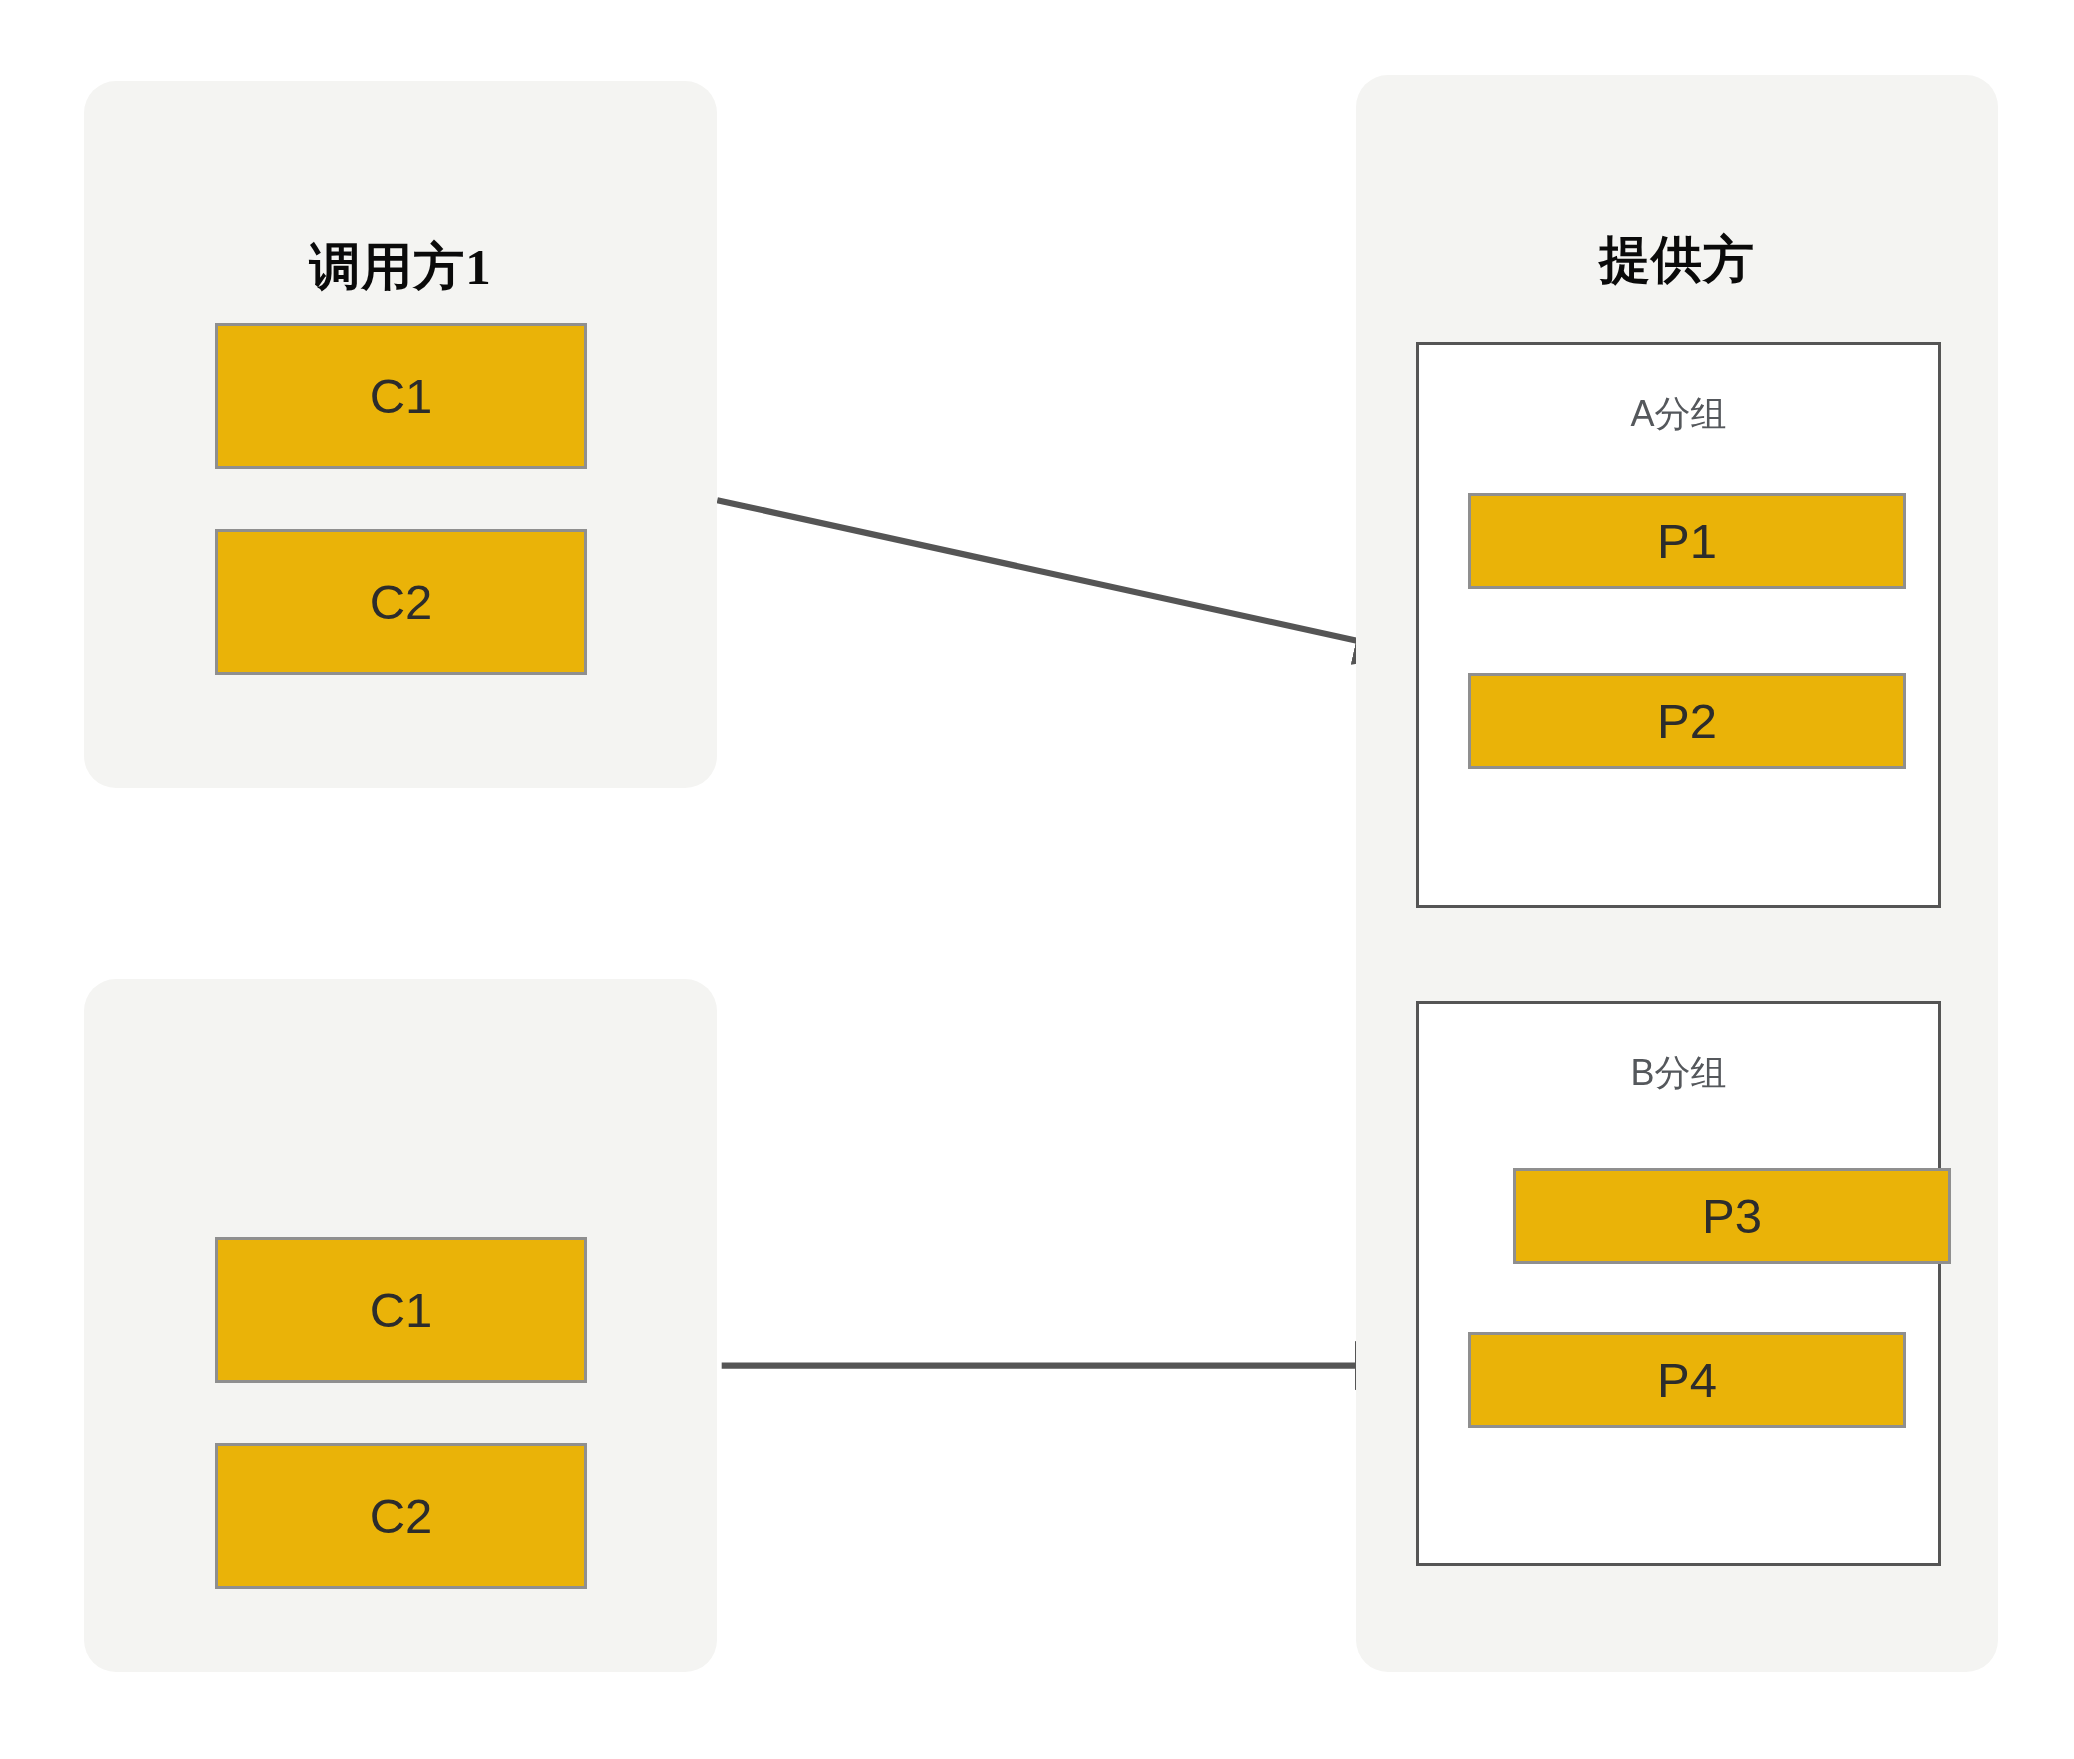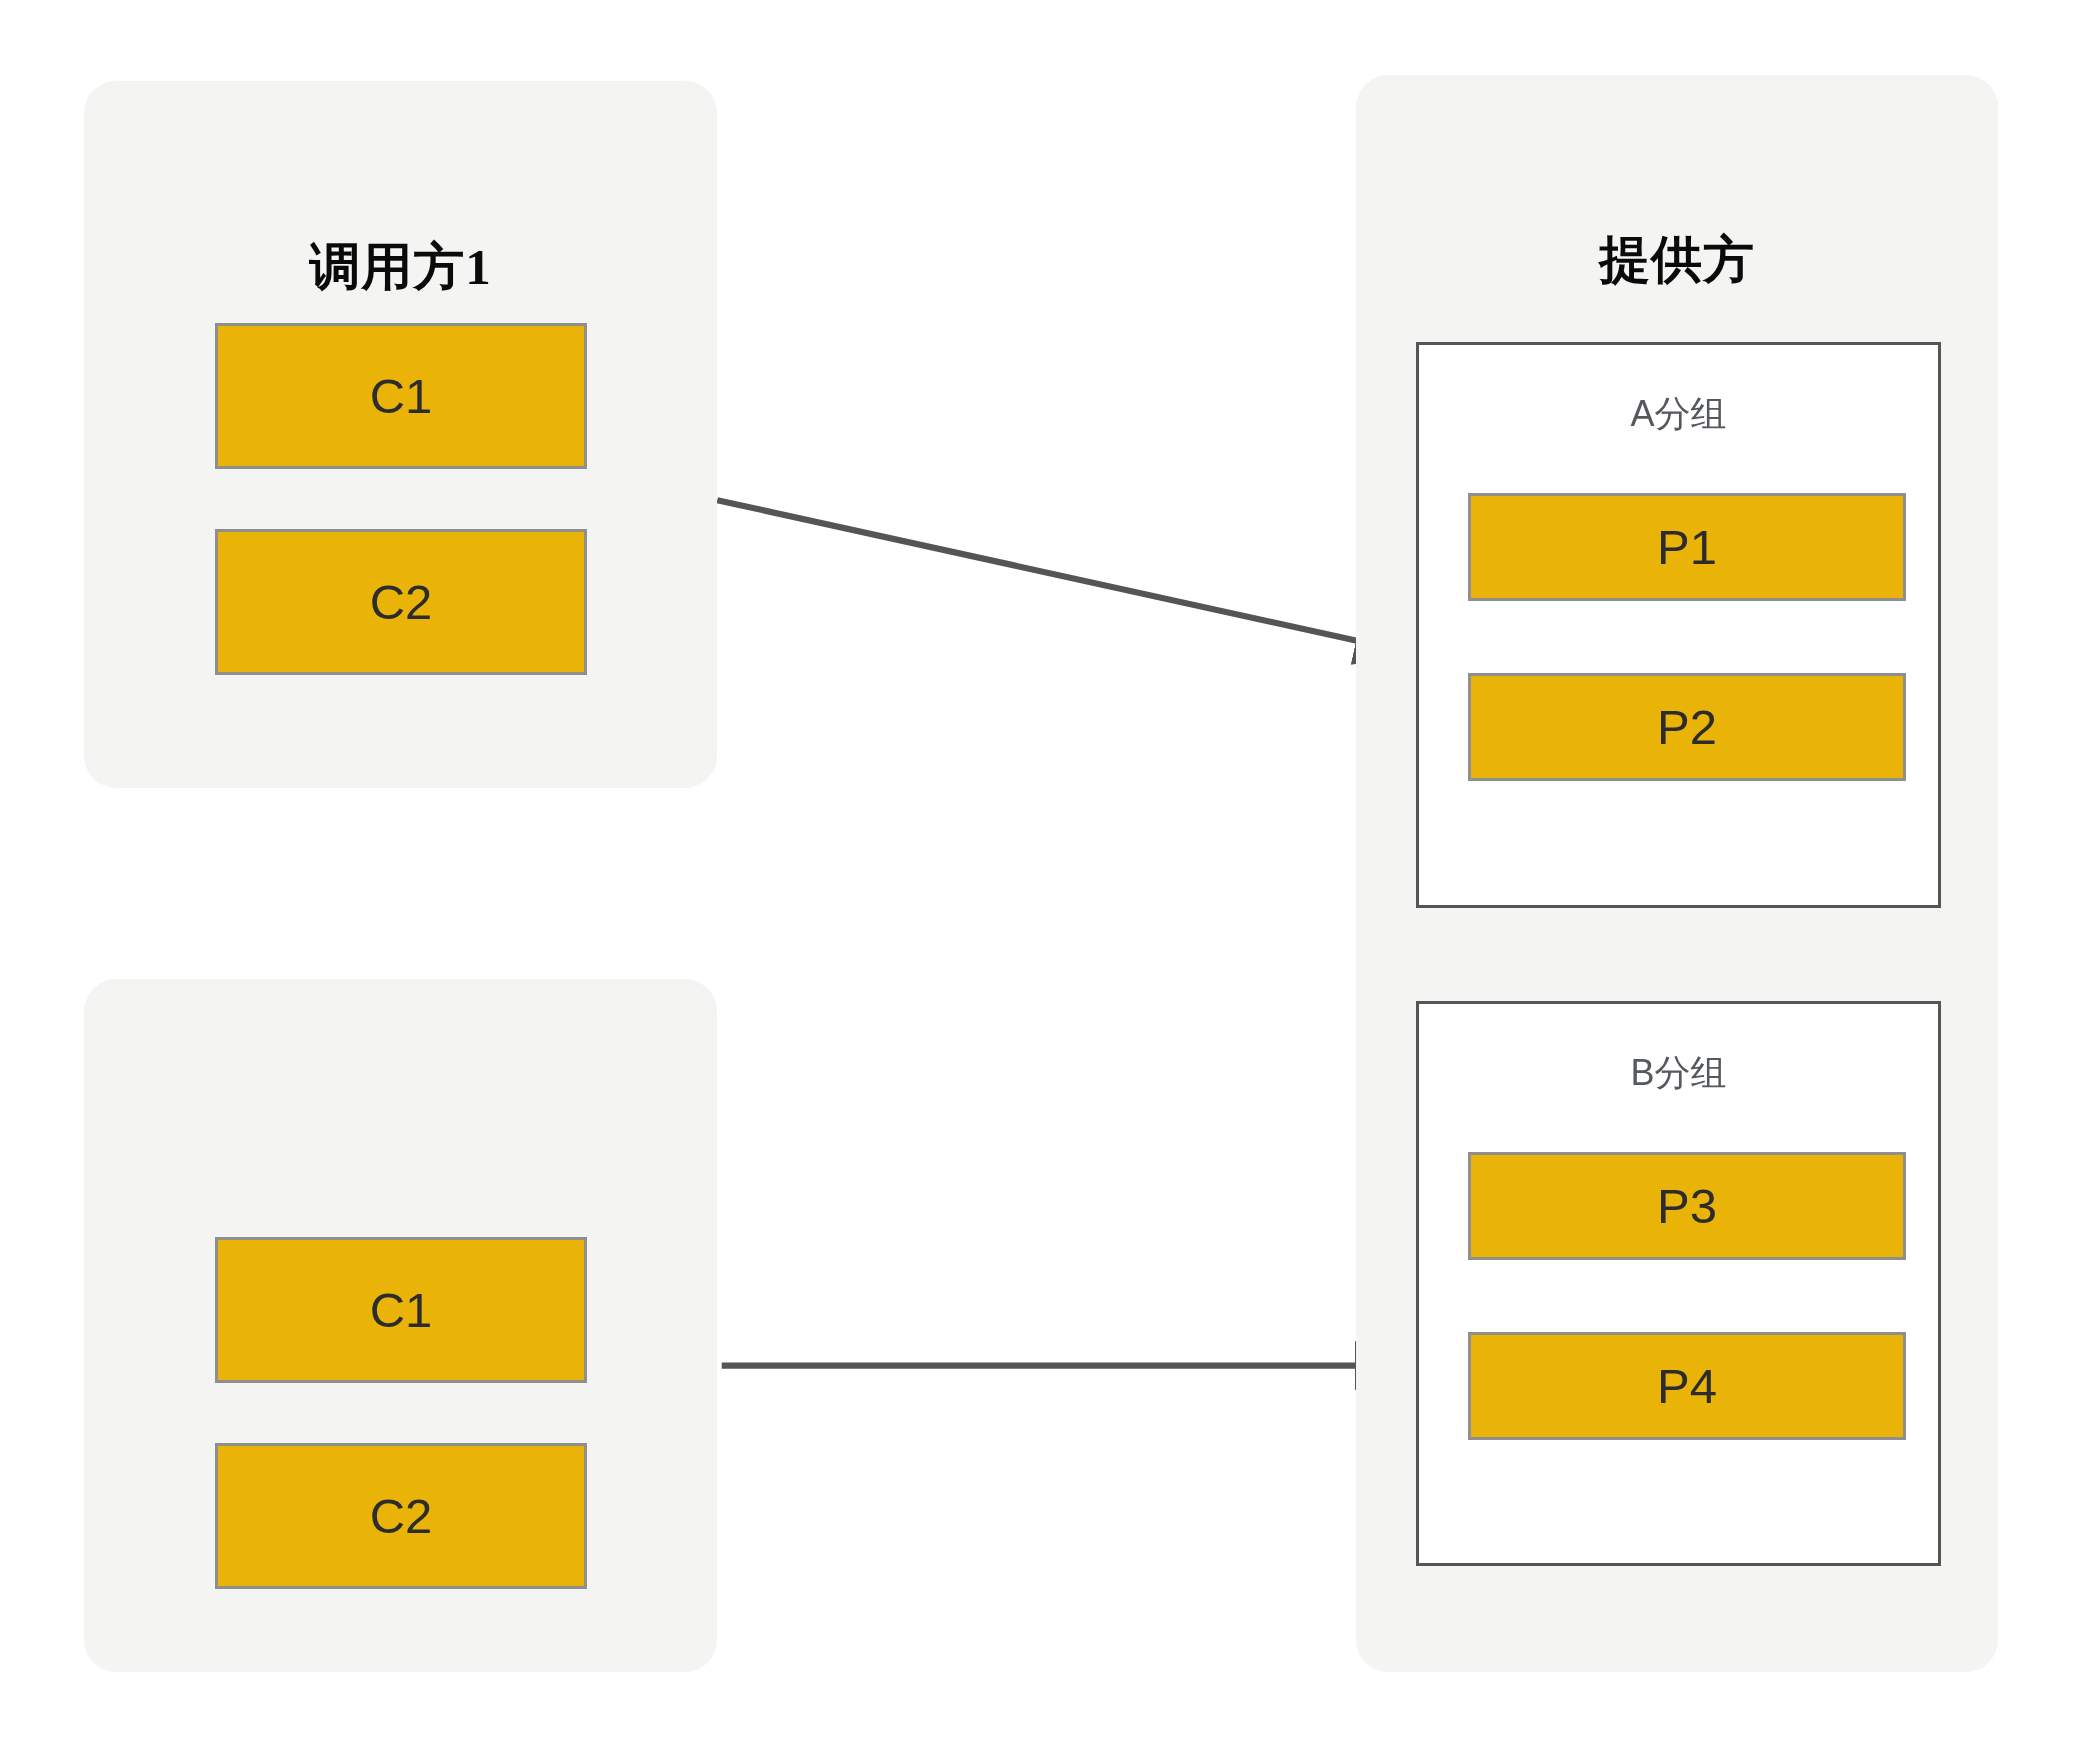--- a/index.html
+++ b/index.html
@@ -90,7 +90,7 @@
   }
 
   
-  .p-box { left: 49px; width: 438px; height: 108px; text-align: right; }
+  .p-box { left: 49px; width: 438px; height: 96px; text-align: right; }
   #p1-box { top: 148px; }
   #p2-box { top: 328px; }
   #p3-box { top: 148px; }

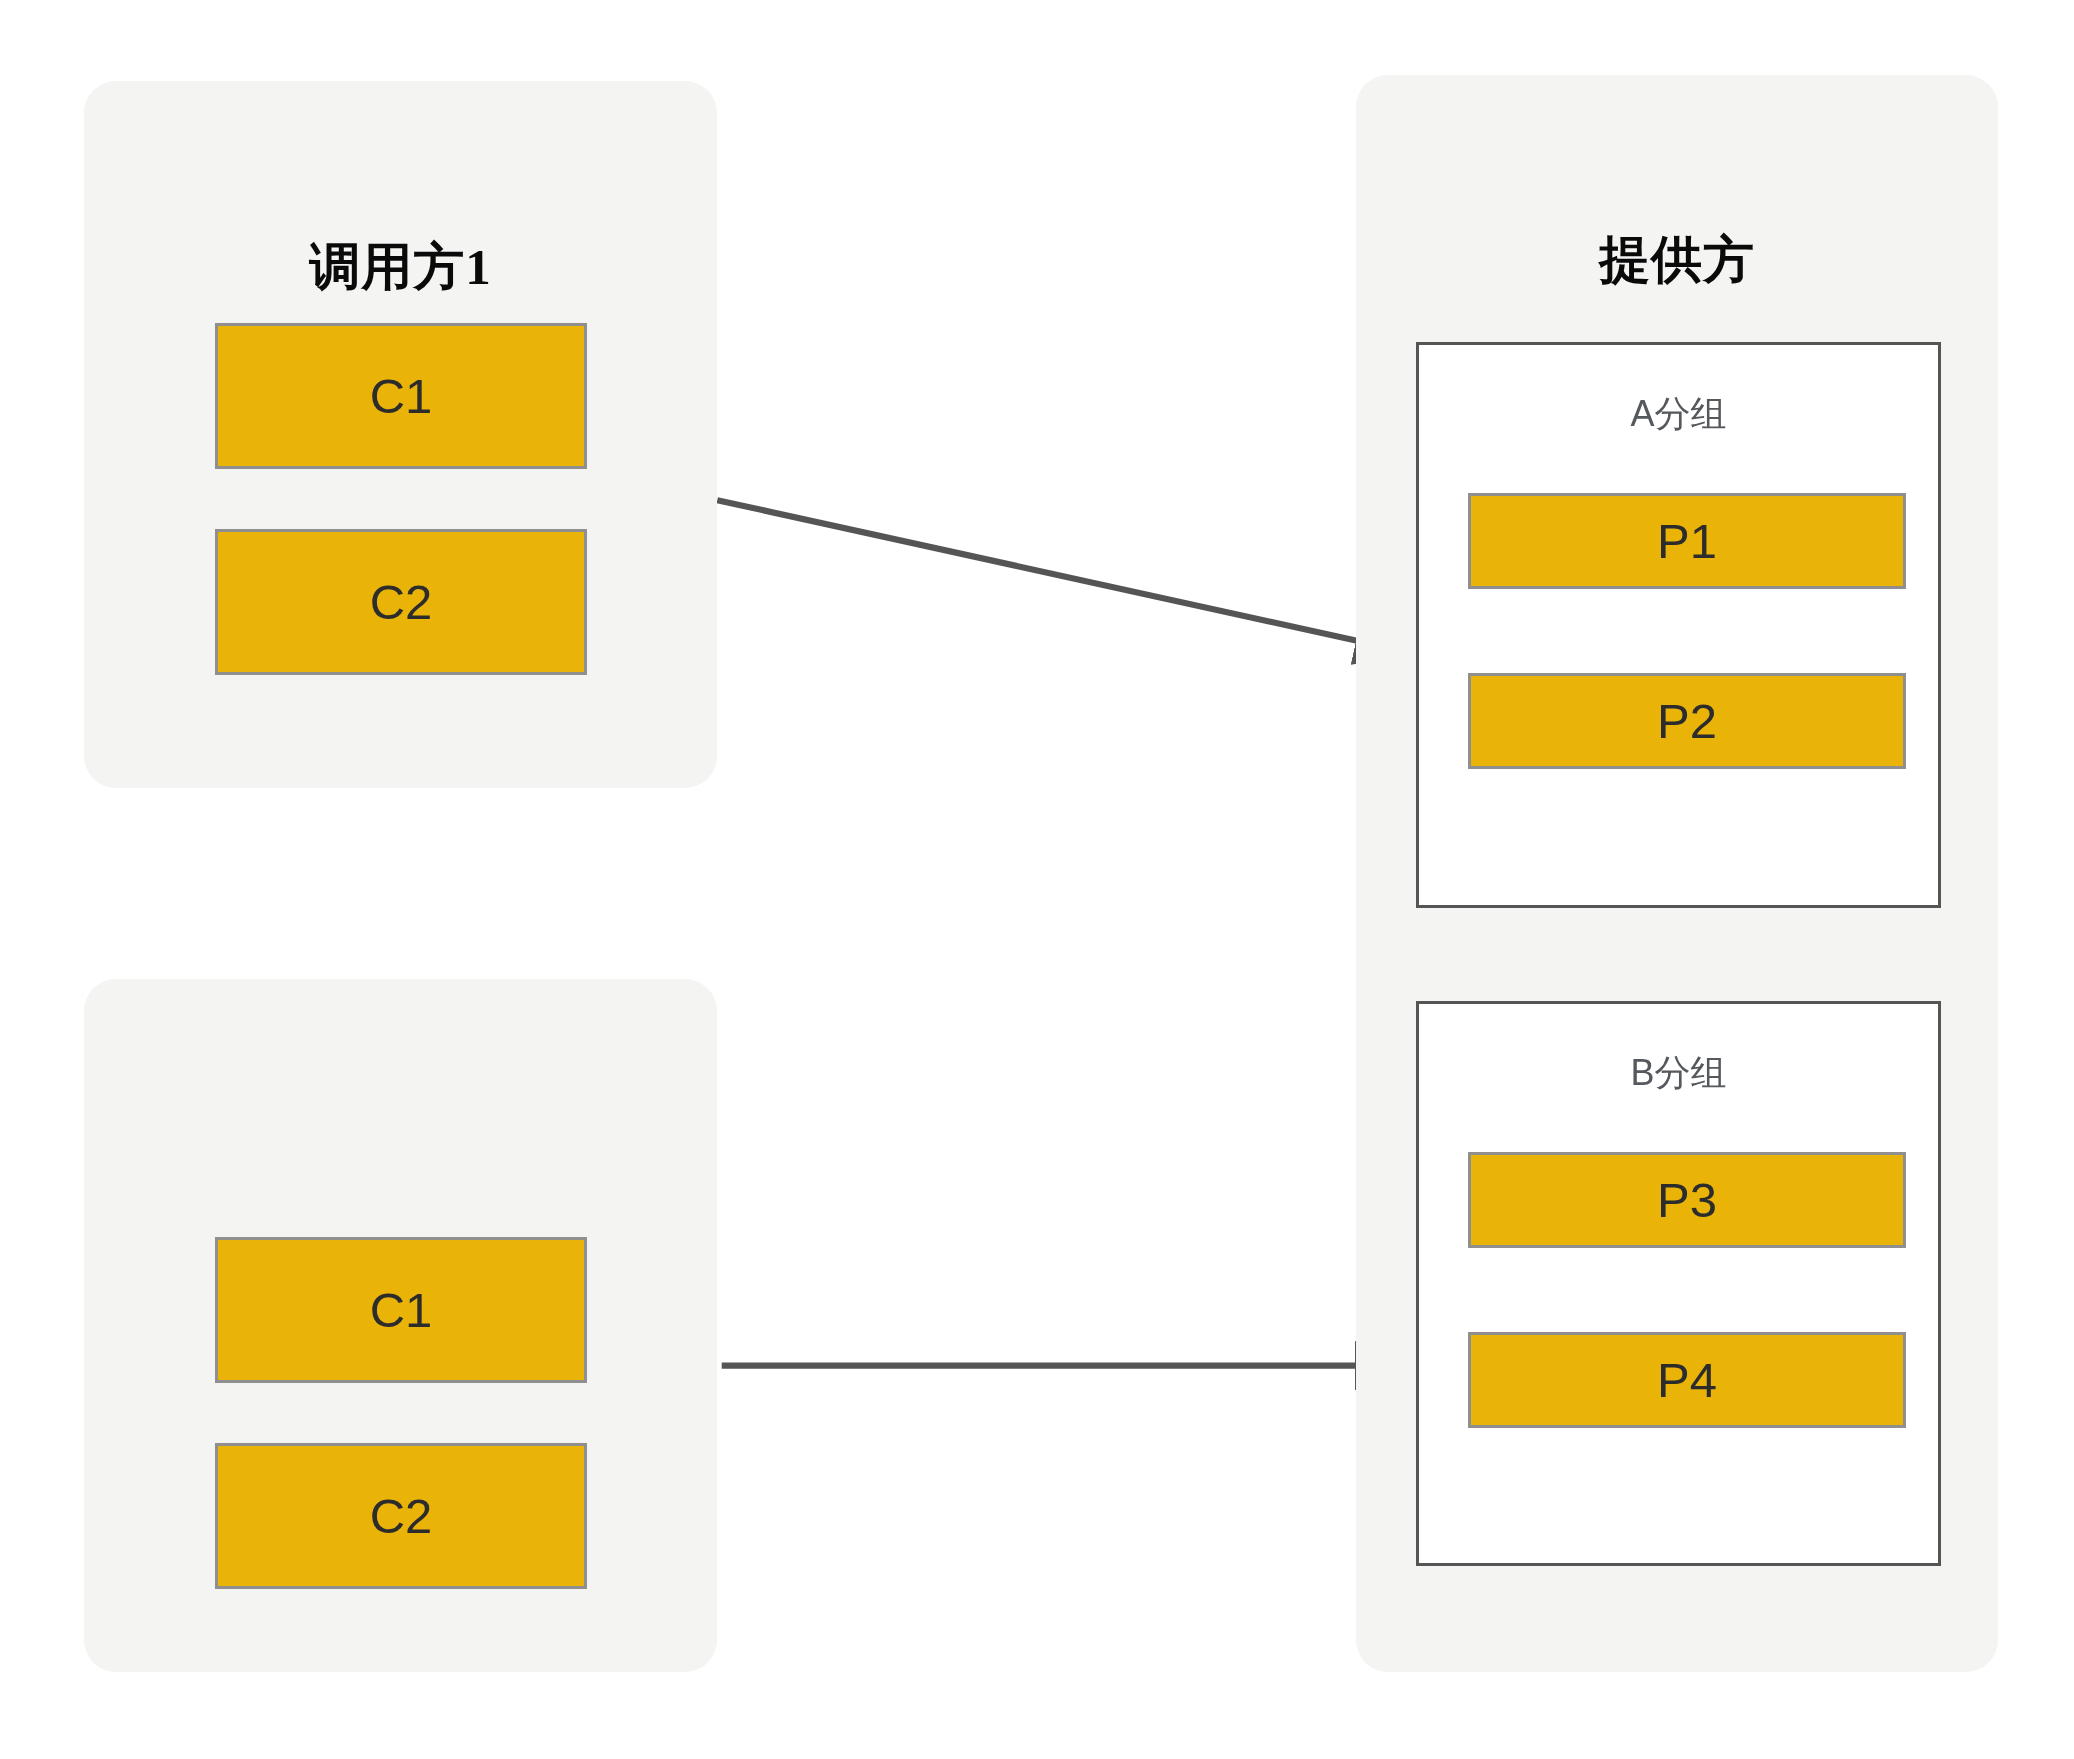--- a/index.html
+++ b/index.html
@@ -93,7 +93,7 @@
   .p-box { left: 49px; width: 438px; height: 96px; text-align: right; }
   #p1-box { top: 148px; }
   #p2-box { top: 328px; }
-  #p3-box { top: 148px; }
+  #p3-box { top: 164px; margin-left: 45px; }
   #p4-box { top: 328px; }
 
   

